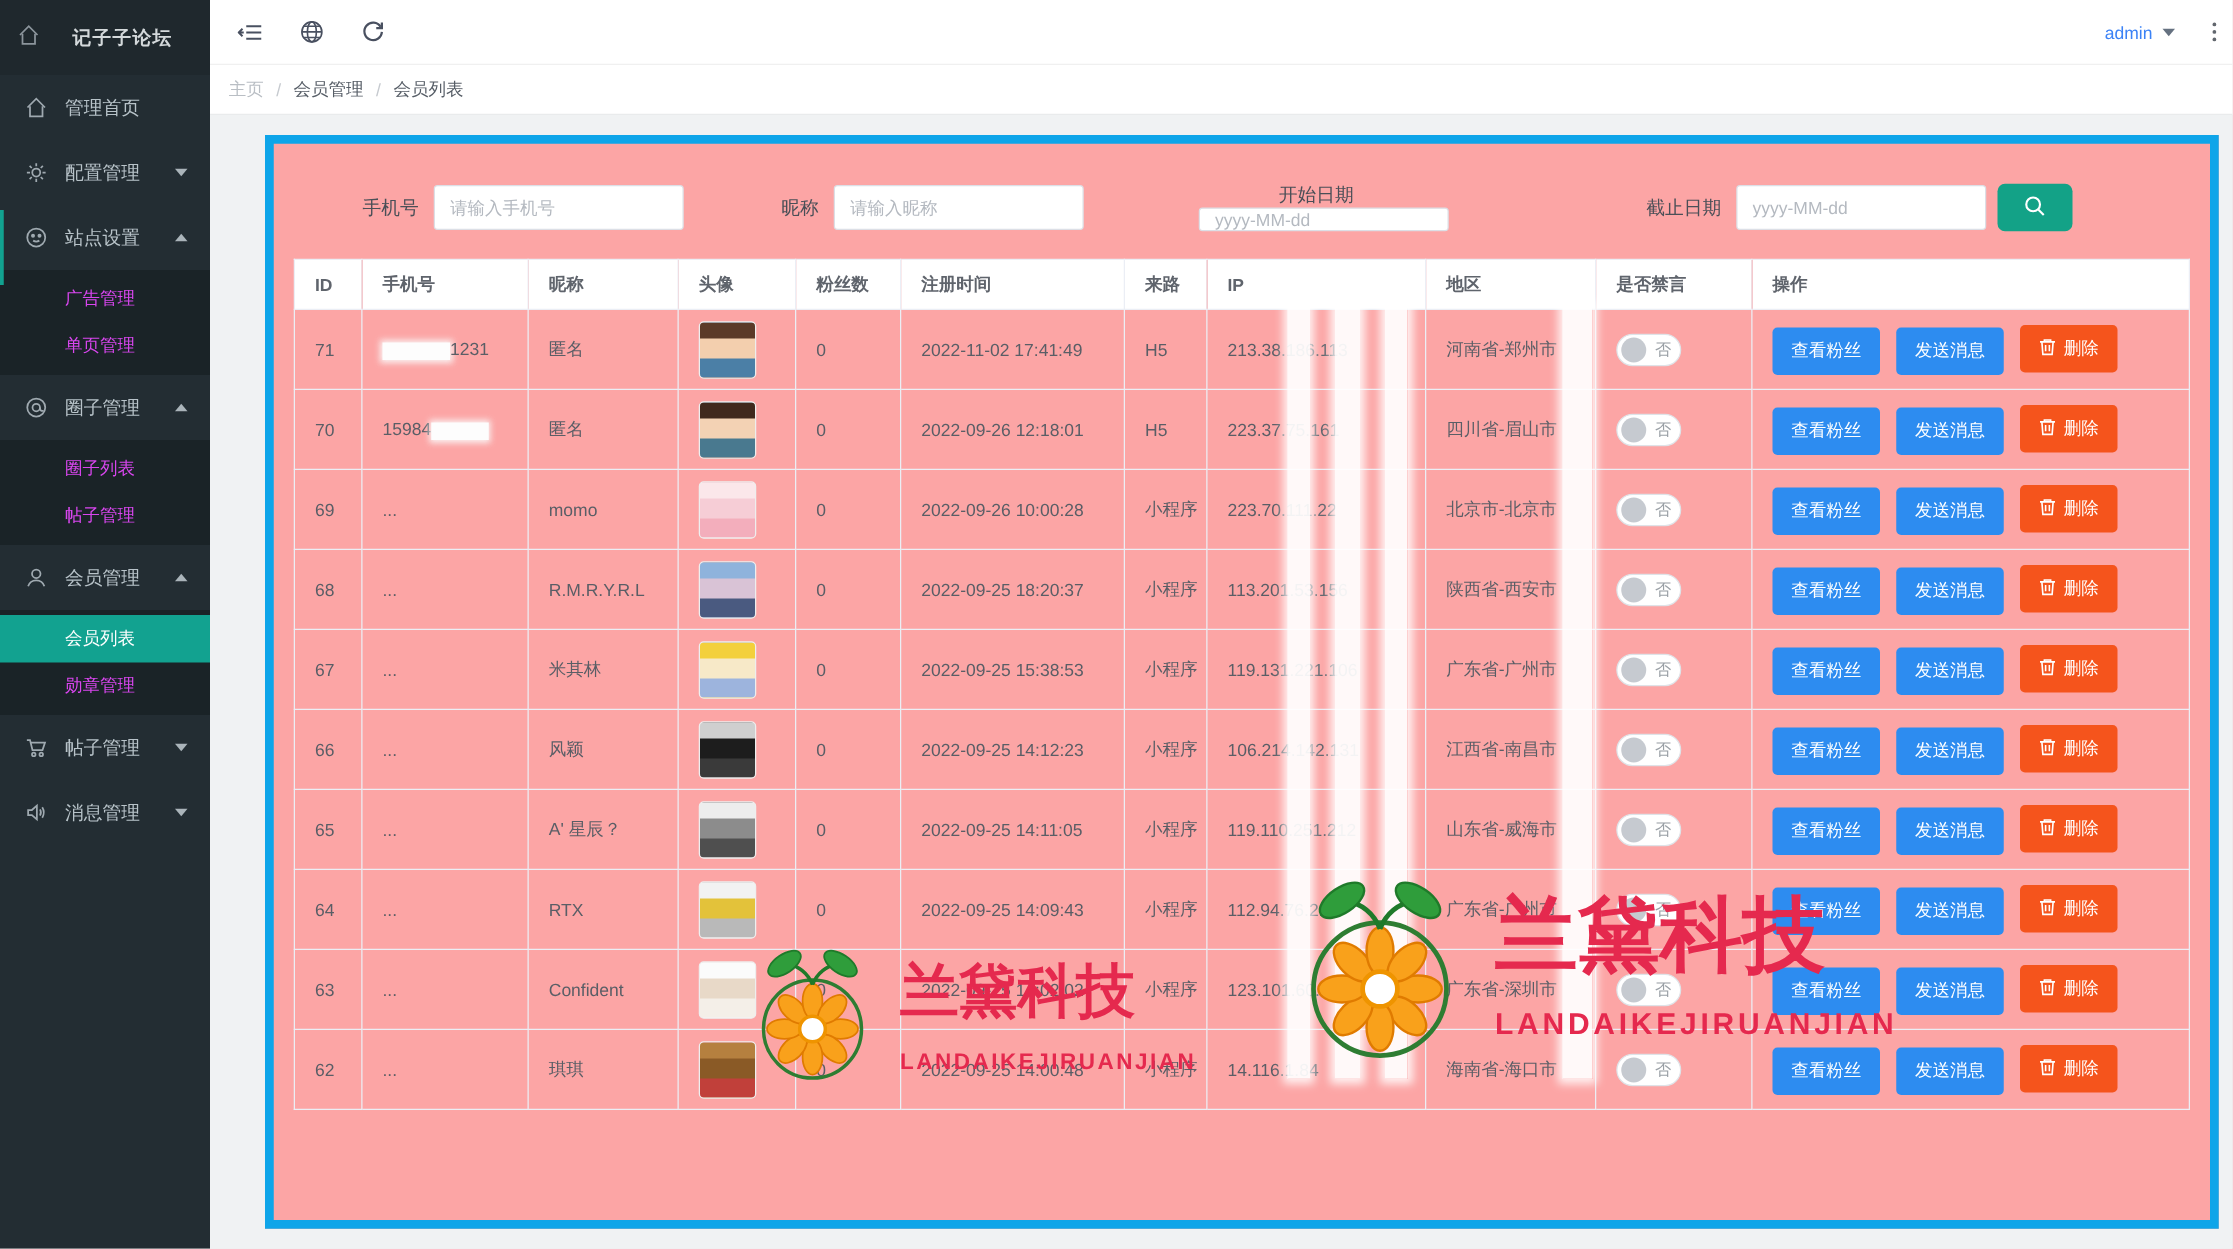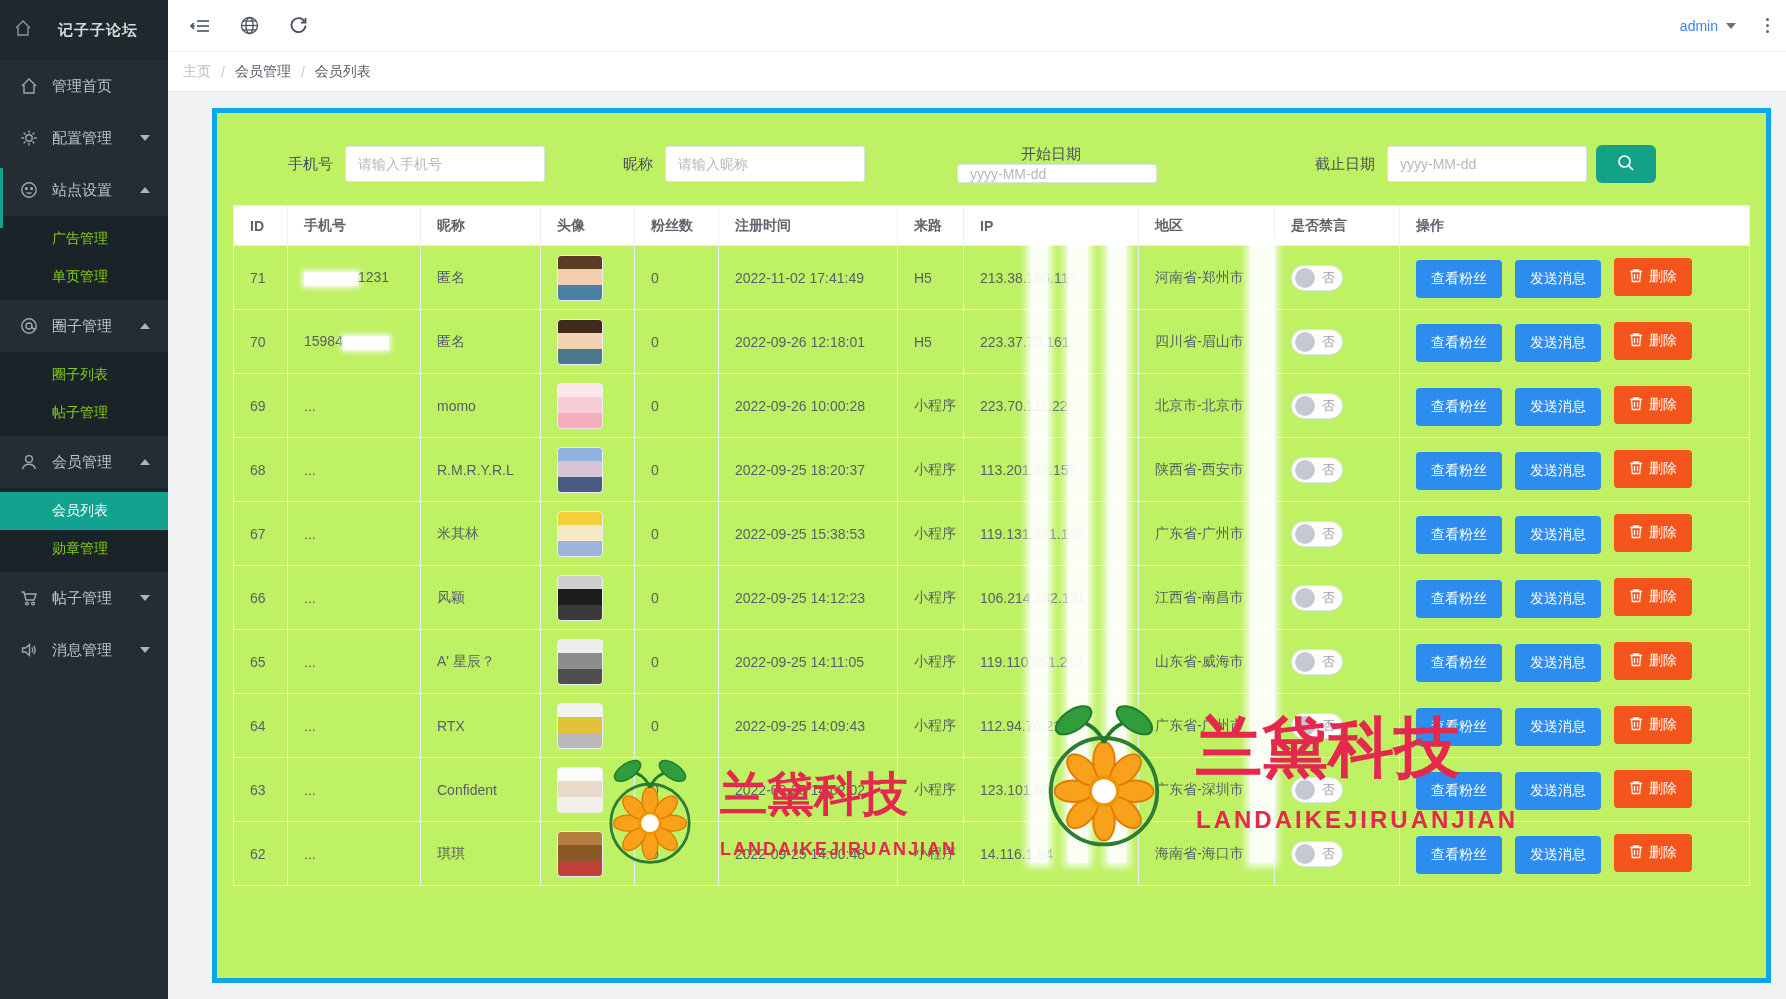--- a/index.html
+++ b/index.html
@@ -39,7 +39,7 @@
   .breadcrumb .sep { color:#c6cacf; margin:0 10px; }
 
   .content { flex:1; background:#f0f2f3; padding:16px 16px 0 44px; }
-  .card { background:#bef264; height:875px; border:5px solid #0ea5e9; padding:16px; position:relative; }
+  .card { background:#fca5a5; height:875px; border:7px solid #0ea5e9; padding:16px; position:relative; }
 
   
   .filters { position:relative; height:70px; }

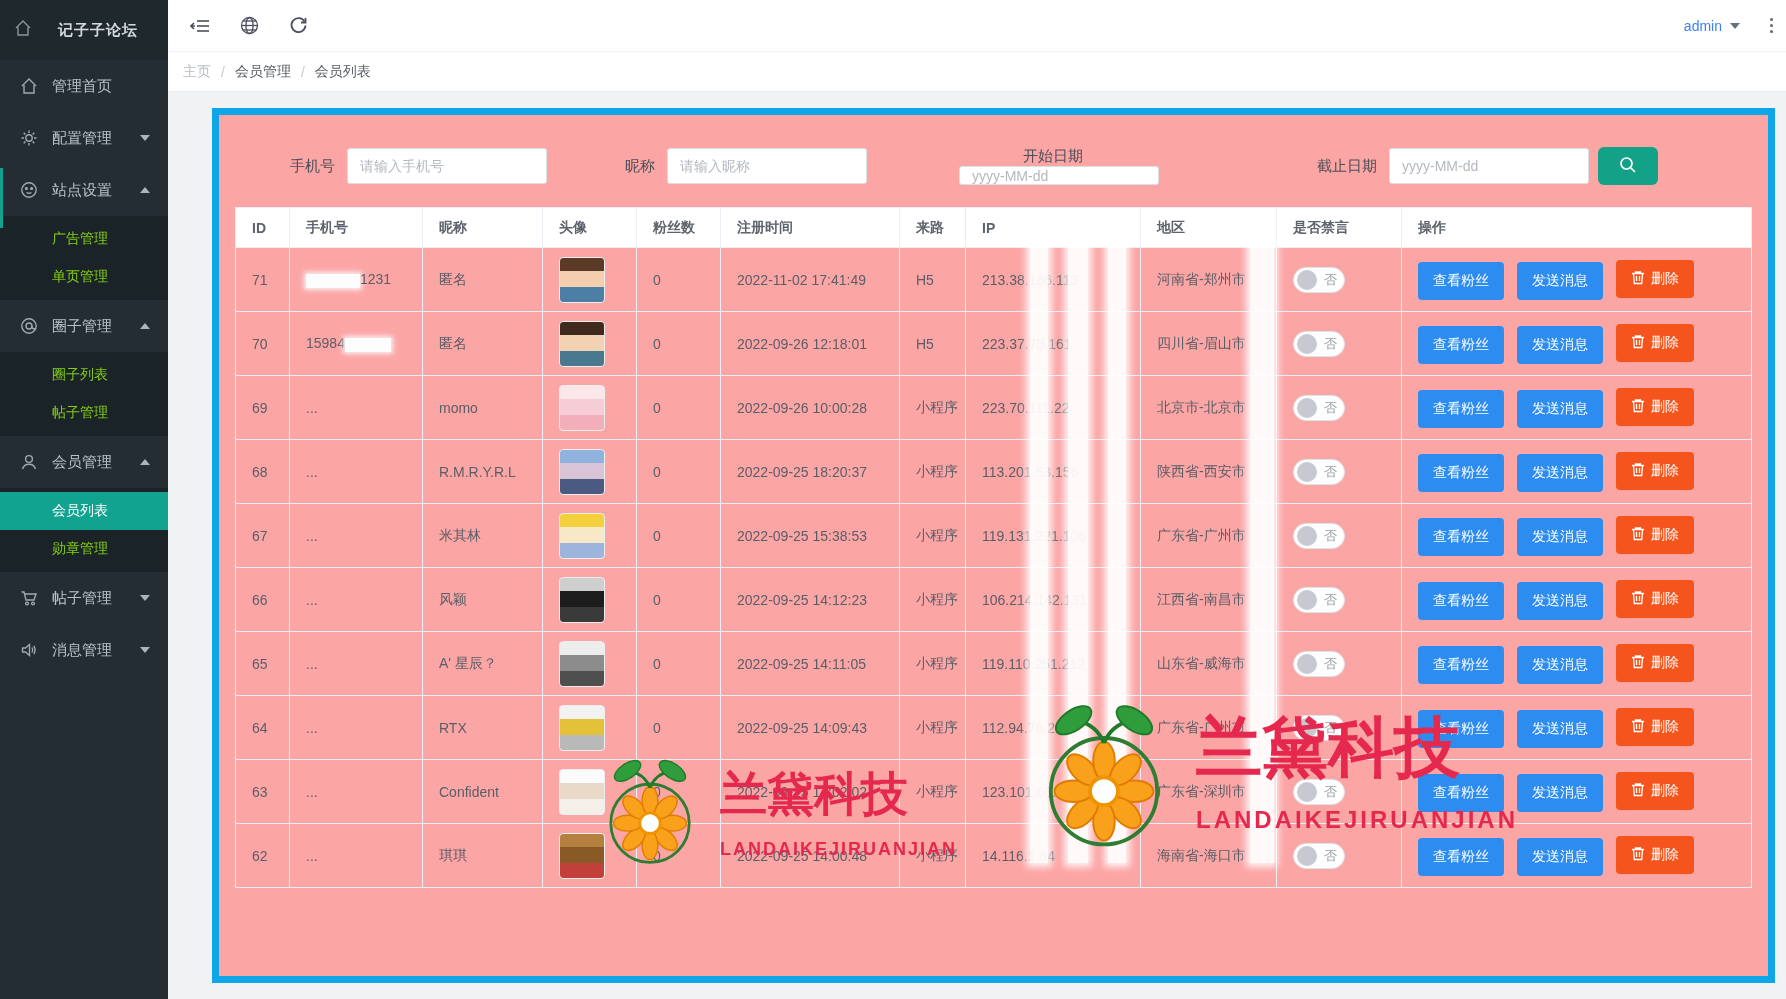--- a/index.html
+++ b/index.html
@@ -20,7 +20,7 @@
   .chev.down { border-left:5px solid transparent; border-right:5px solid transparent; border-top:6px solid #aab4ba; }
   .chev.up { border-left:5px solid transparent; border-right:5px solid transparent; border-bottom:6px solid #aab4ba; }
   .submenu { background:#1a2327; padding:4px 0; }
-  .sub-item { height:38px; display:flex; align-items:center; padding-left:52px; font-size:14px; color:#84cc16; cursor:pointer; }
+  .sub-item { height:38px; display:flex; align-items:center; padding-left:52px; font-size:14px; color:#d946ef; cursor:pointer; }
   .sub-item.active { background:#12a290; color:#fff; }
 
   

